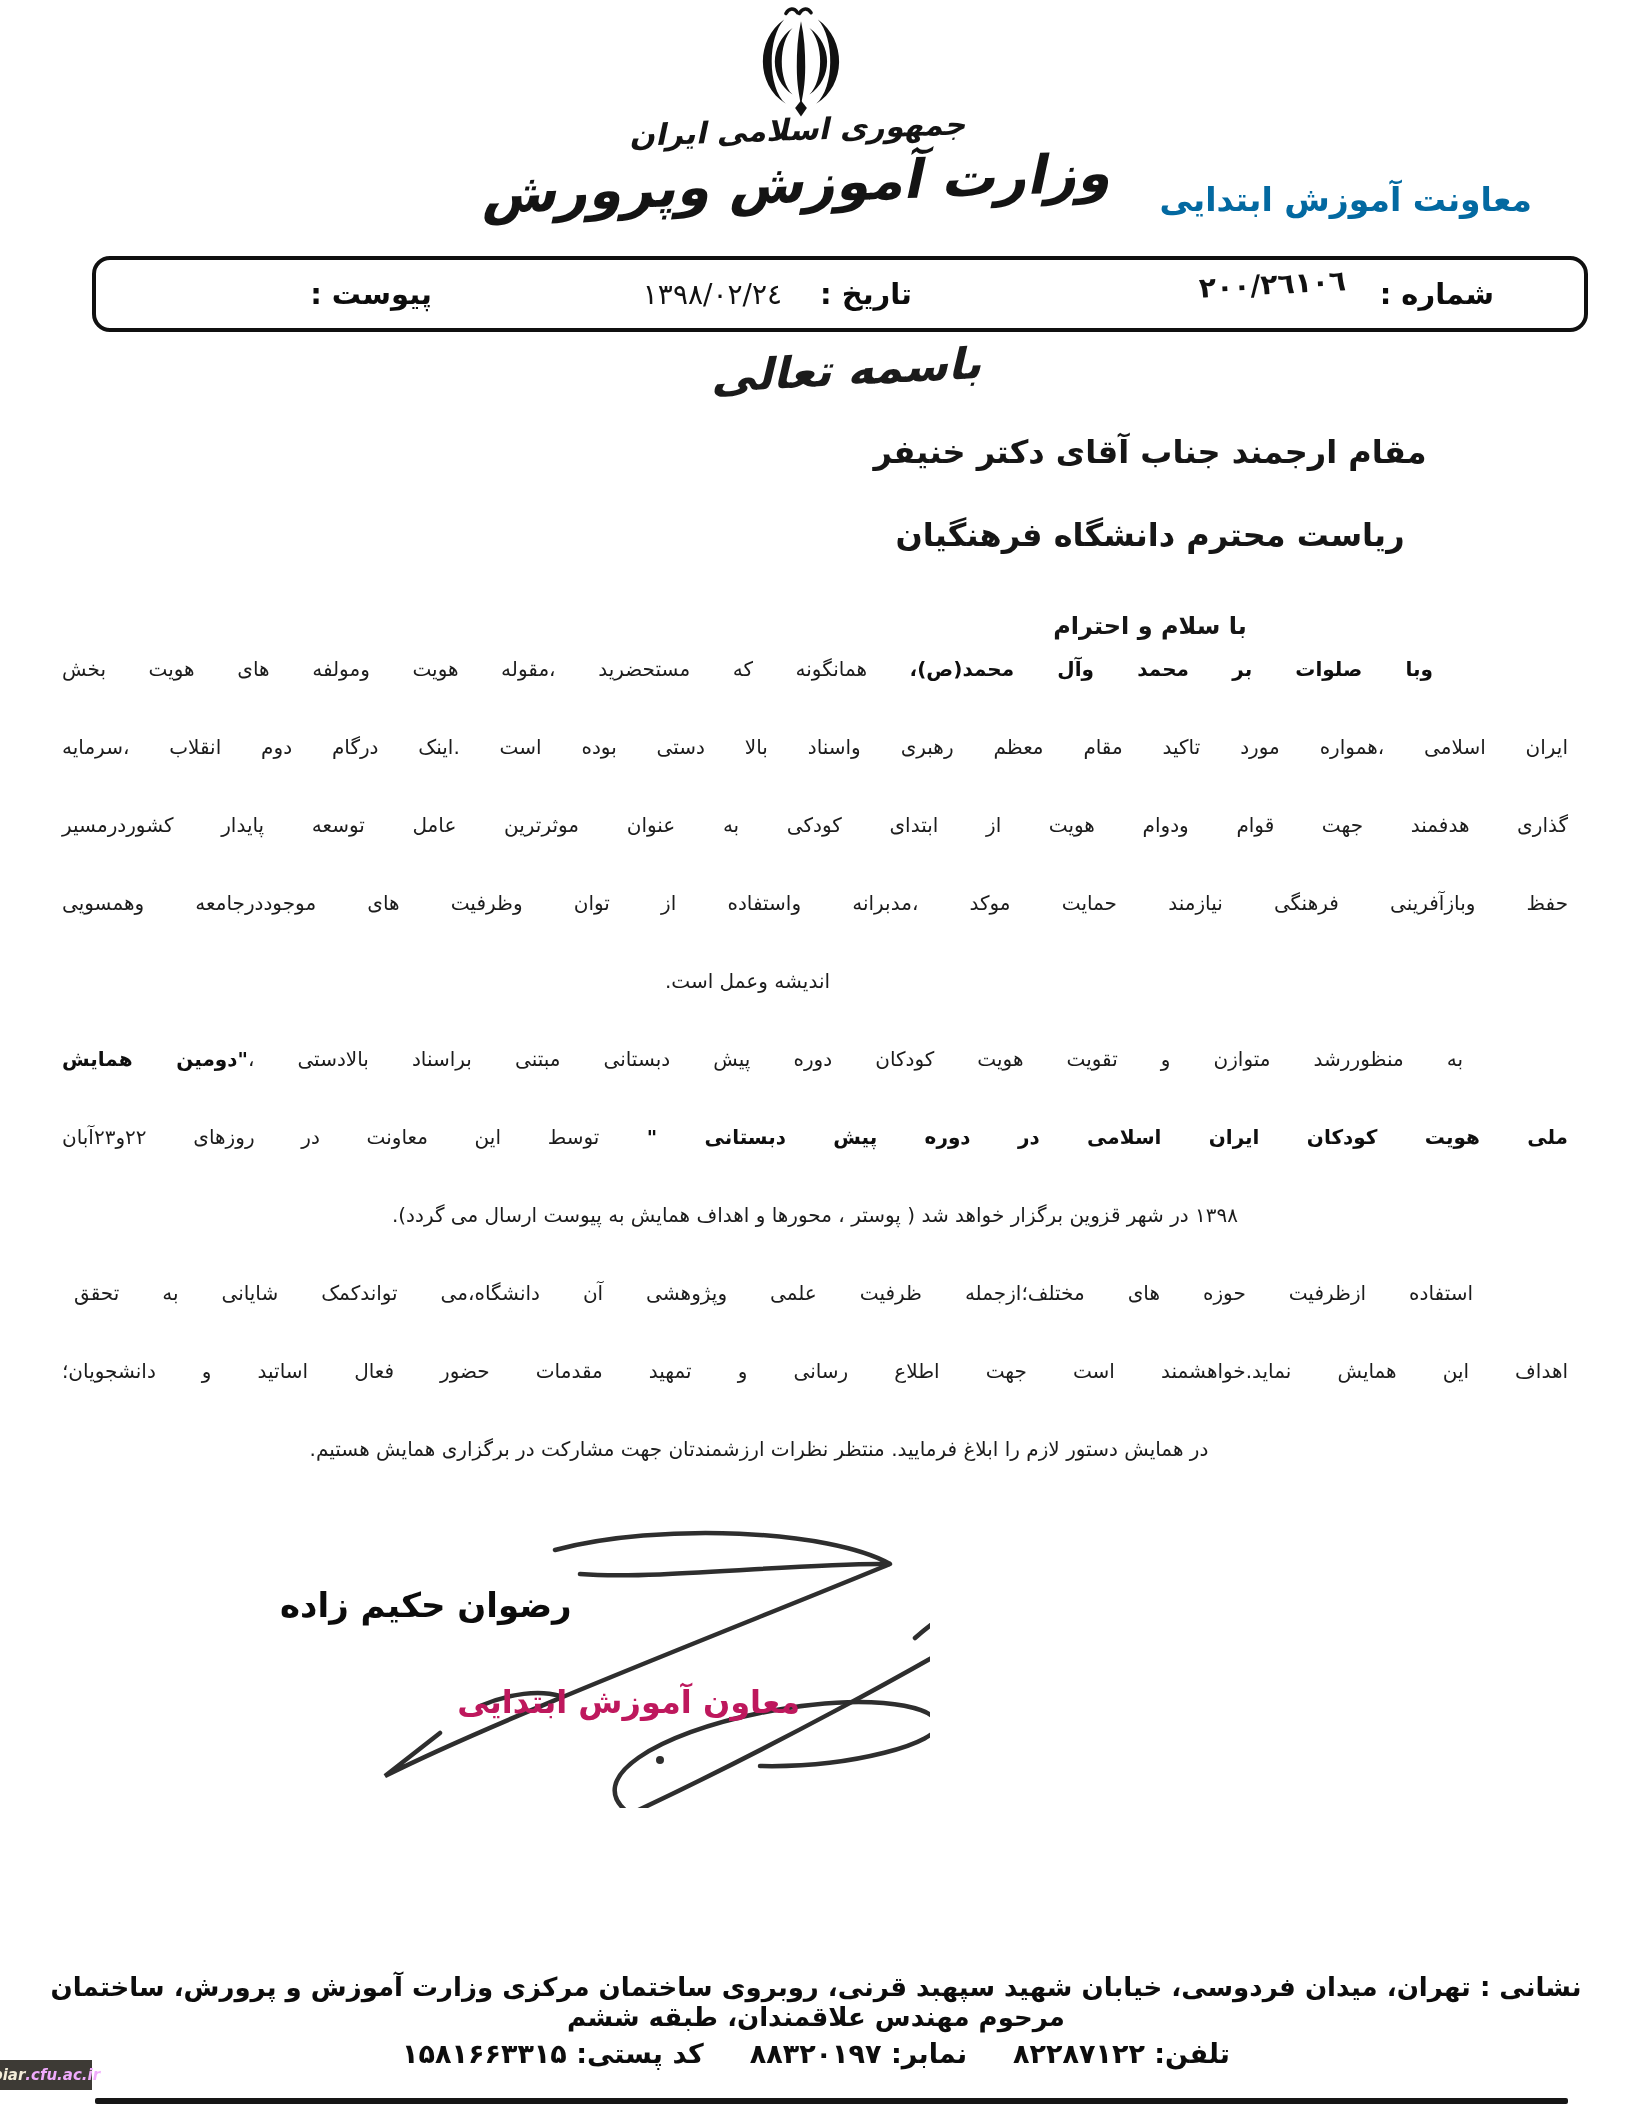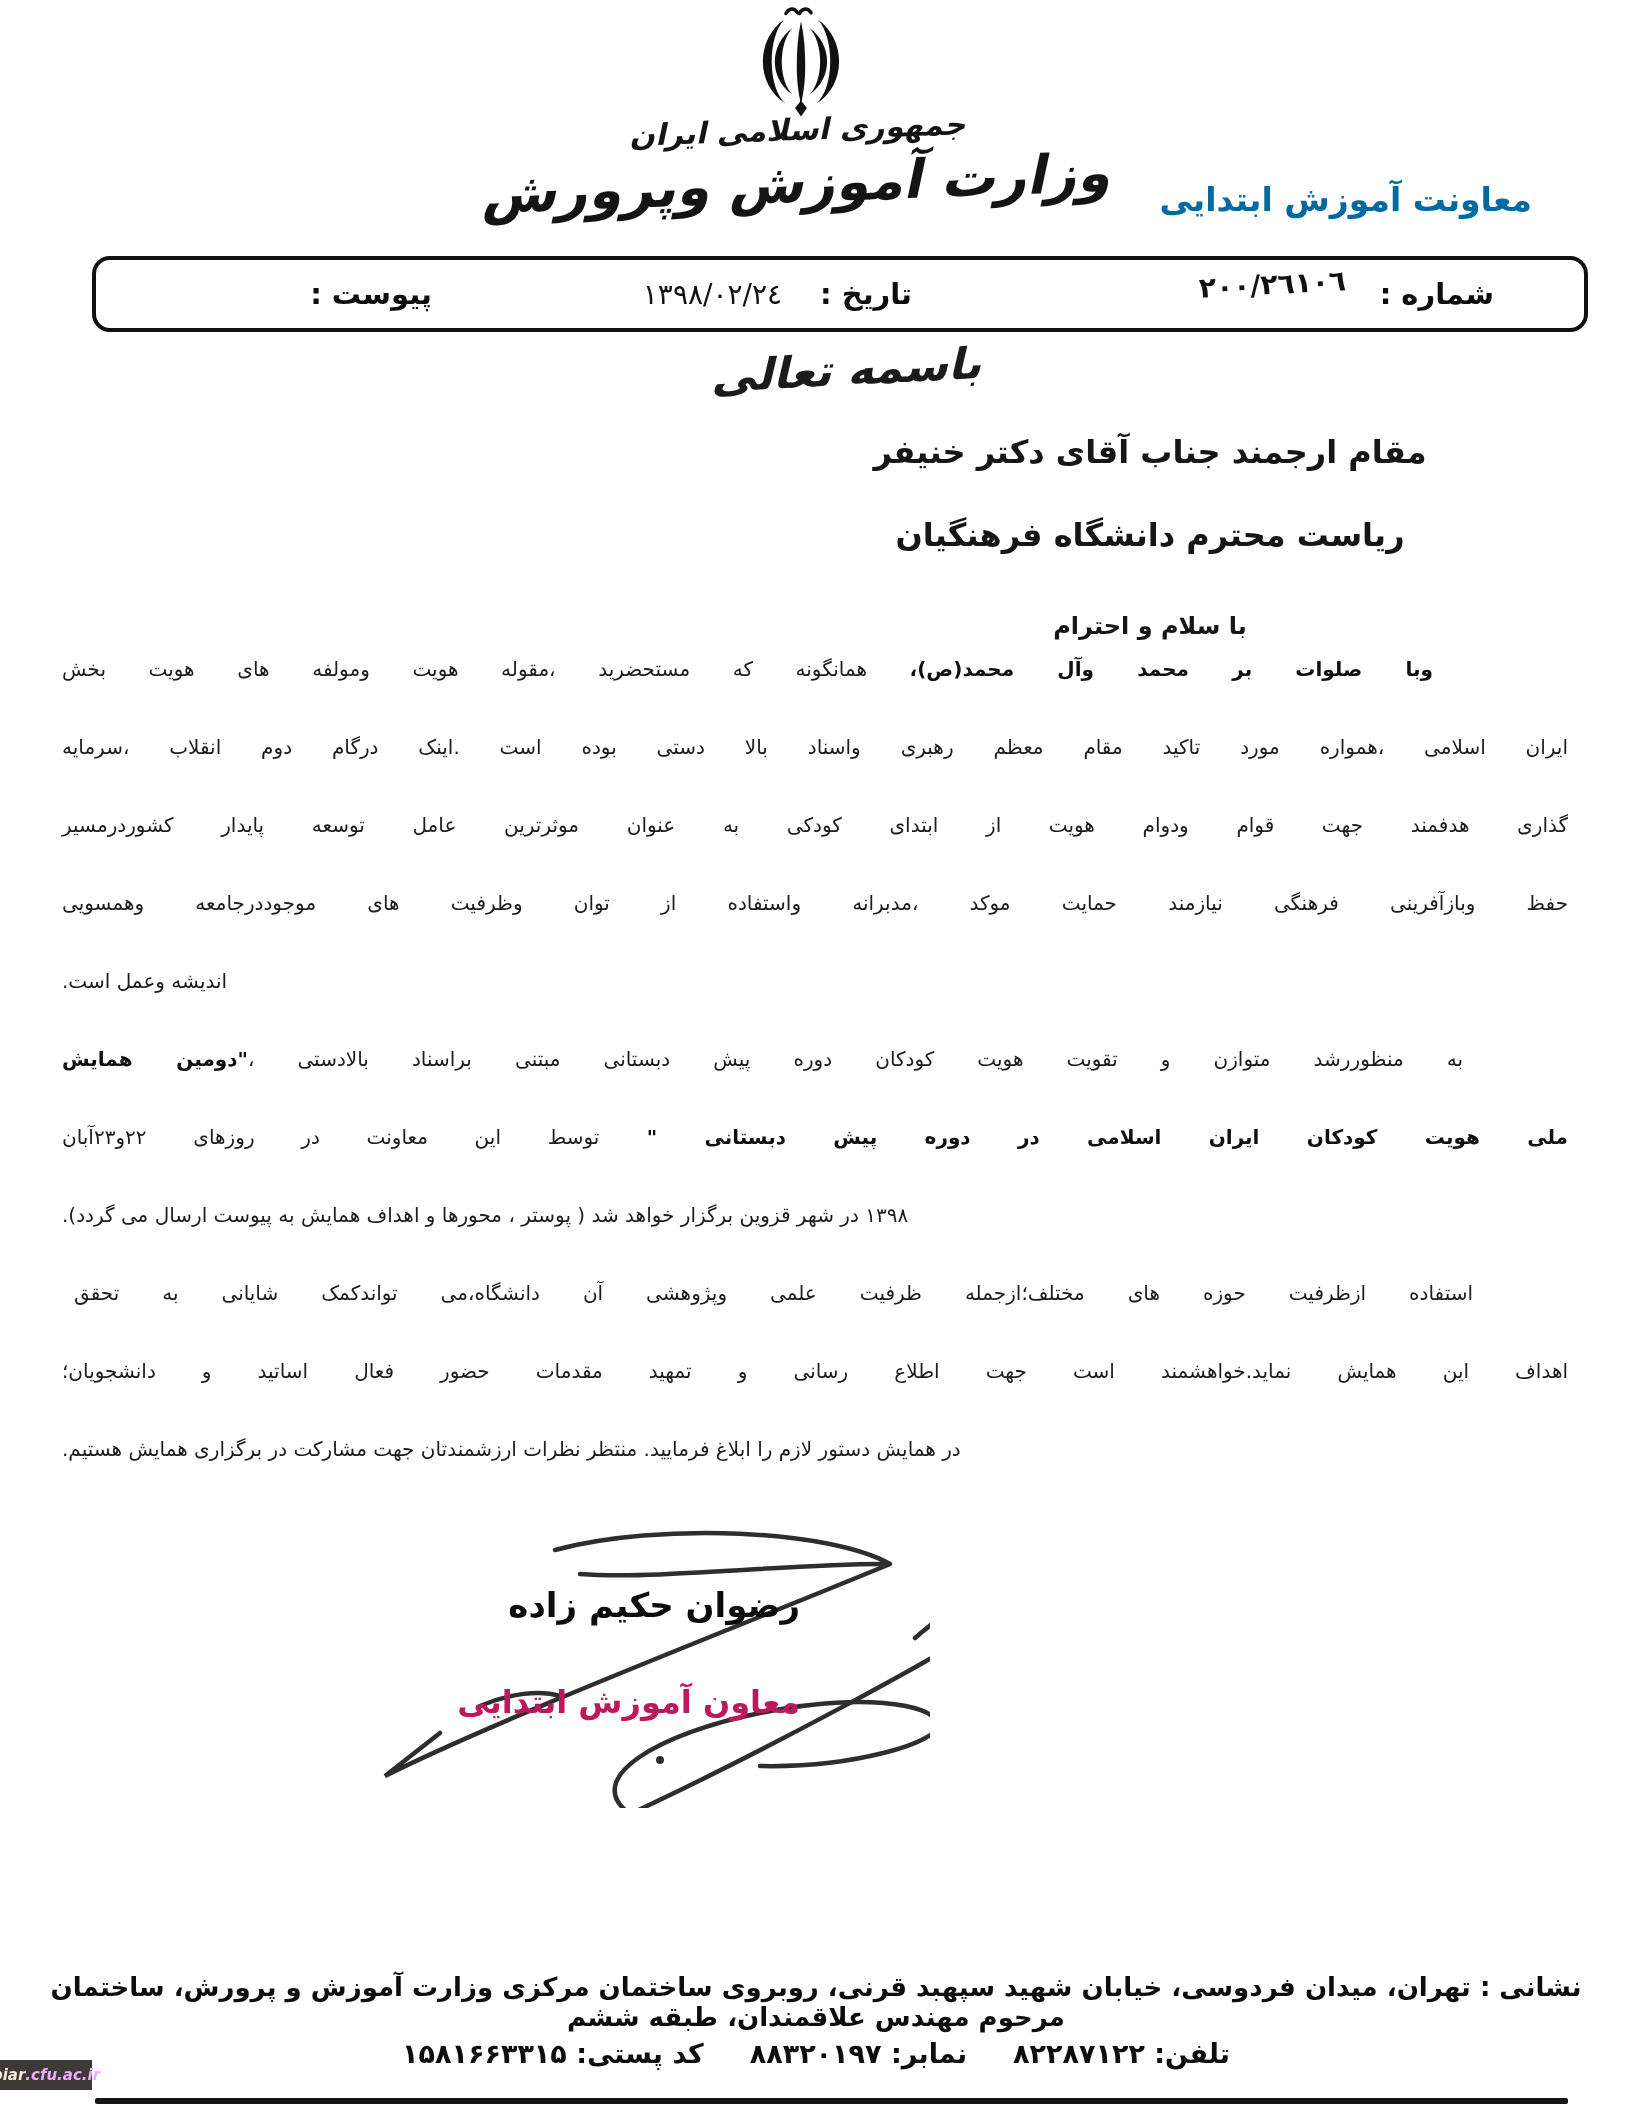--- a/index.html
+++ b/index.html
@@ -55,7 +55,7 @@
   .ind1 { padding-right:135px; }
   .ind2 { padding-right:105px; }
   .ind3 { padding-right:95px;margin-left:12px; }
-  .endline { text-align:left; white-space:normal; }
+  .endline { text-align:center; white-space:normal; }
   .off1 { padding-right:135px; }
   .off3 { padding-right:112px; }
   .b { font-weight:bold; color:#0f0f0f; }

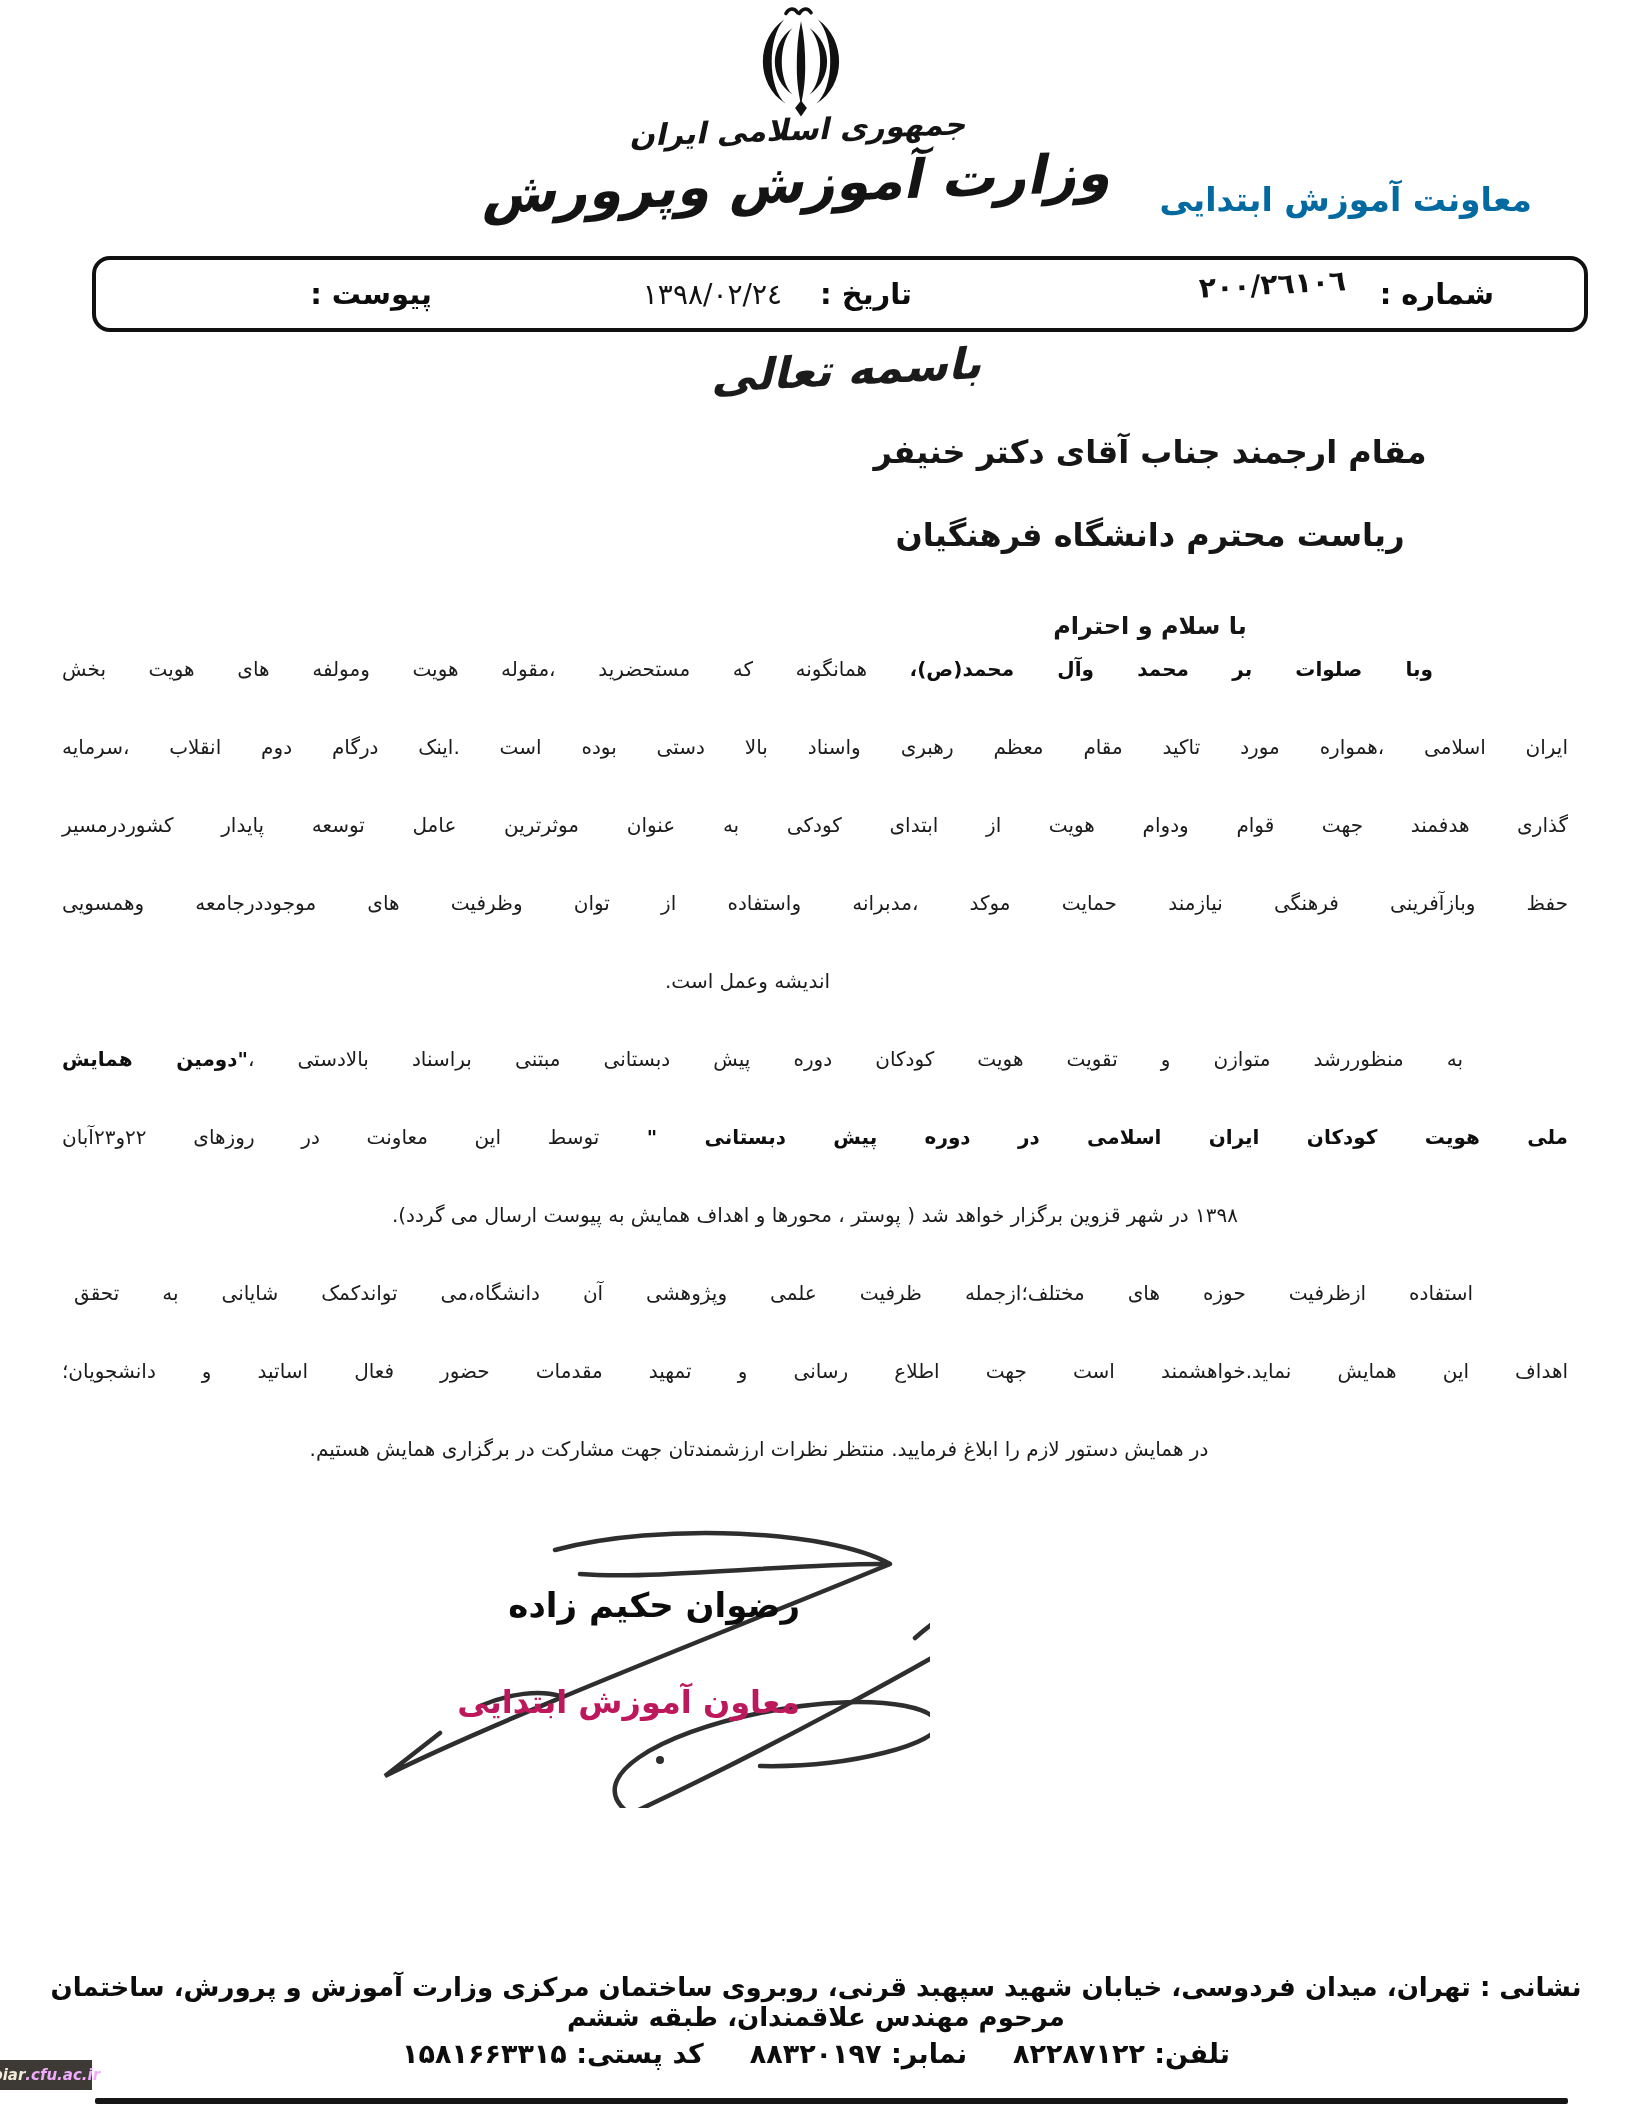--- a/index.html
+++ b/index.html
@@ -60,7 +60,7 @@
   .off3 { padding-right:112px; }
   .b { font-weight:bold; color:#0f0f0f; }
   
-  .sig-name { position:absolute; left:280px; top:1585px; width:520px; text-align:right;
+  .sig-name { position:absolute; left:280px; top:1585px; width:520px; text-align:left;
     font-size:34px; font-weight:bold; color:#0c0c0c; }
   .sig-title { position:absolute; left:280px; top:1672px; width:520px; 
     font-size:32px; font-weight:bold; color:#be185d;margin-top:11px; }

